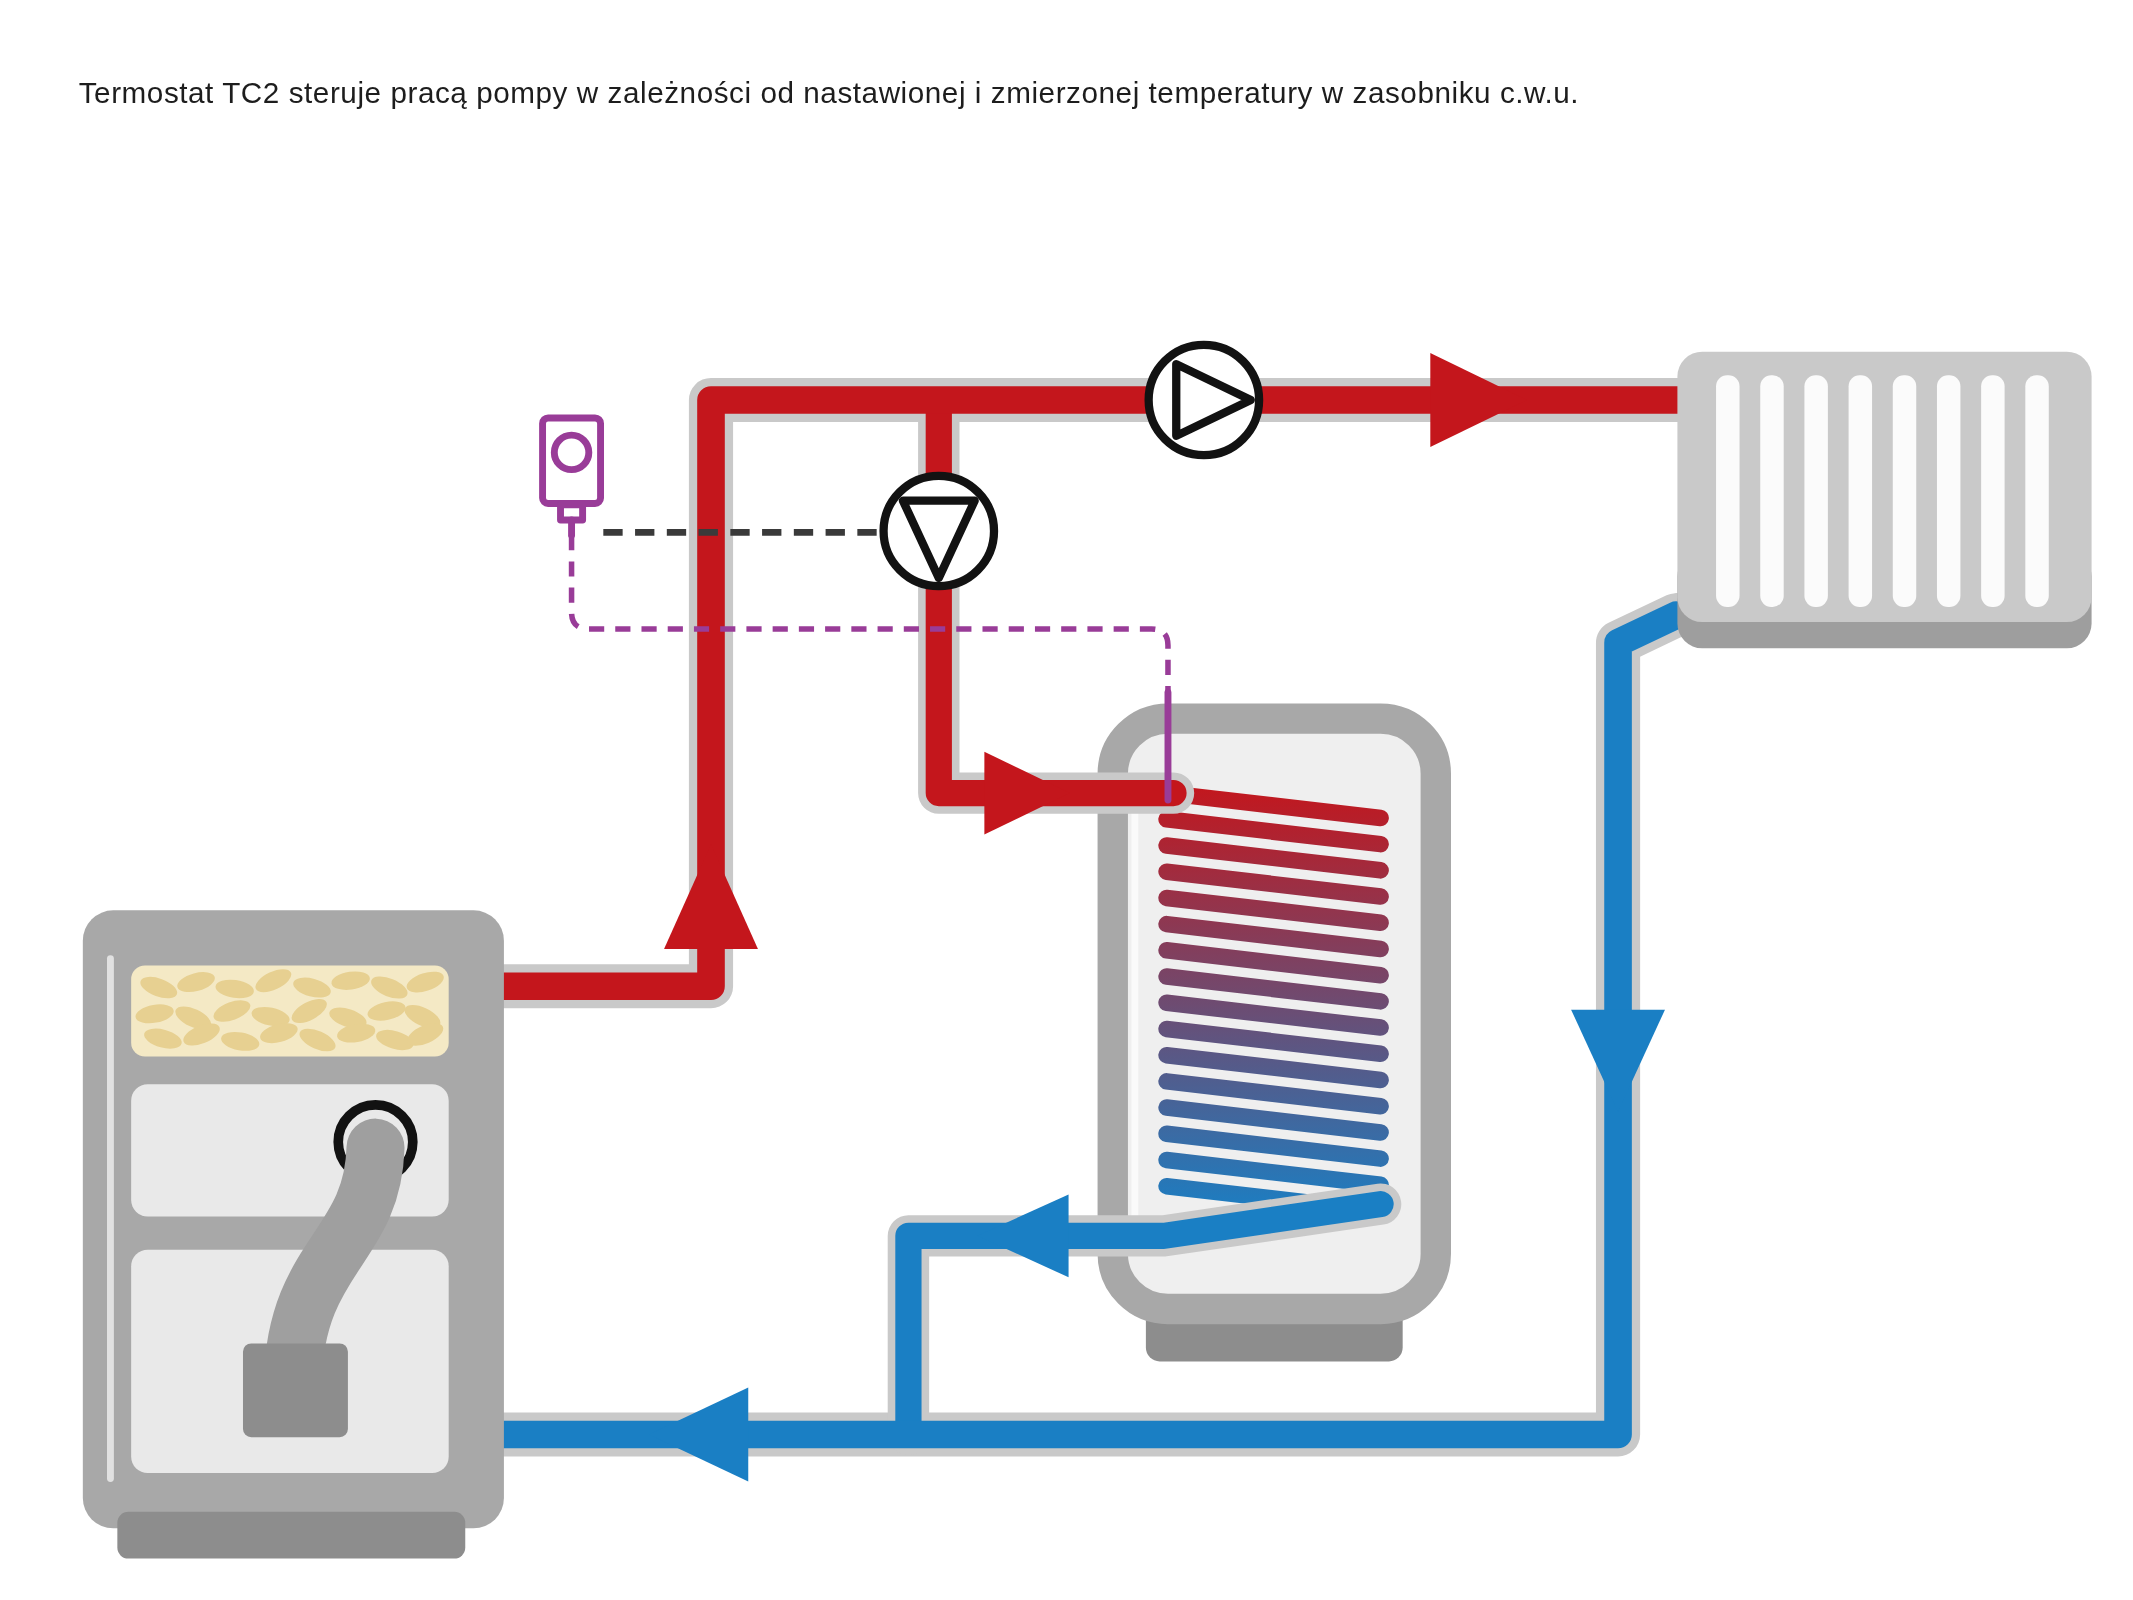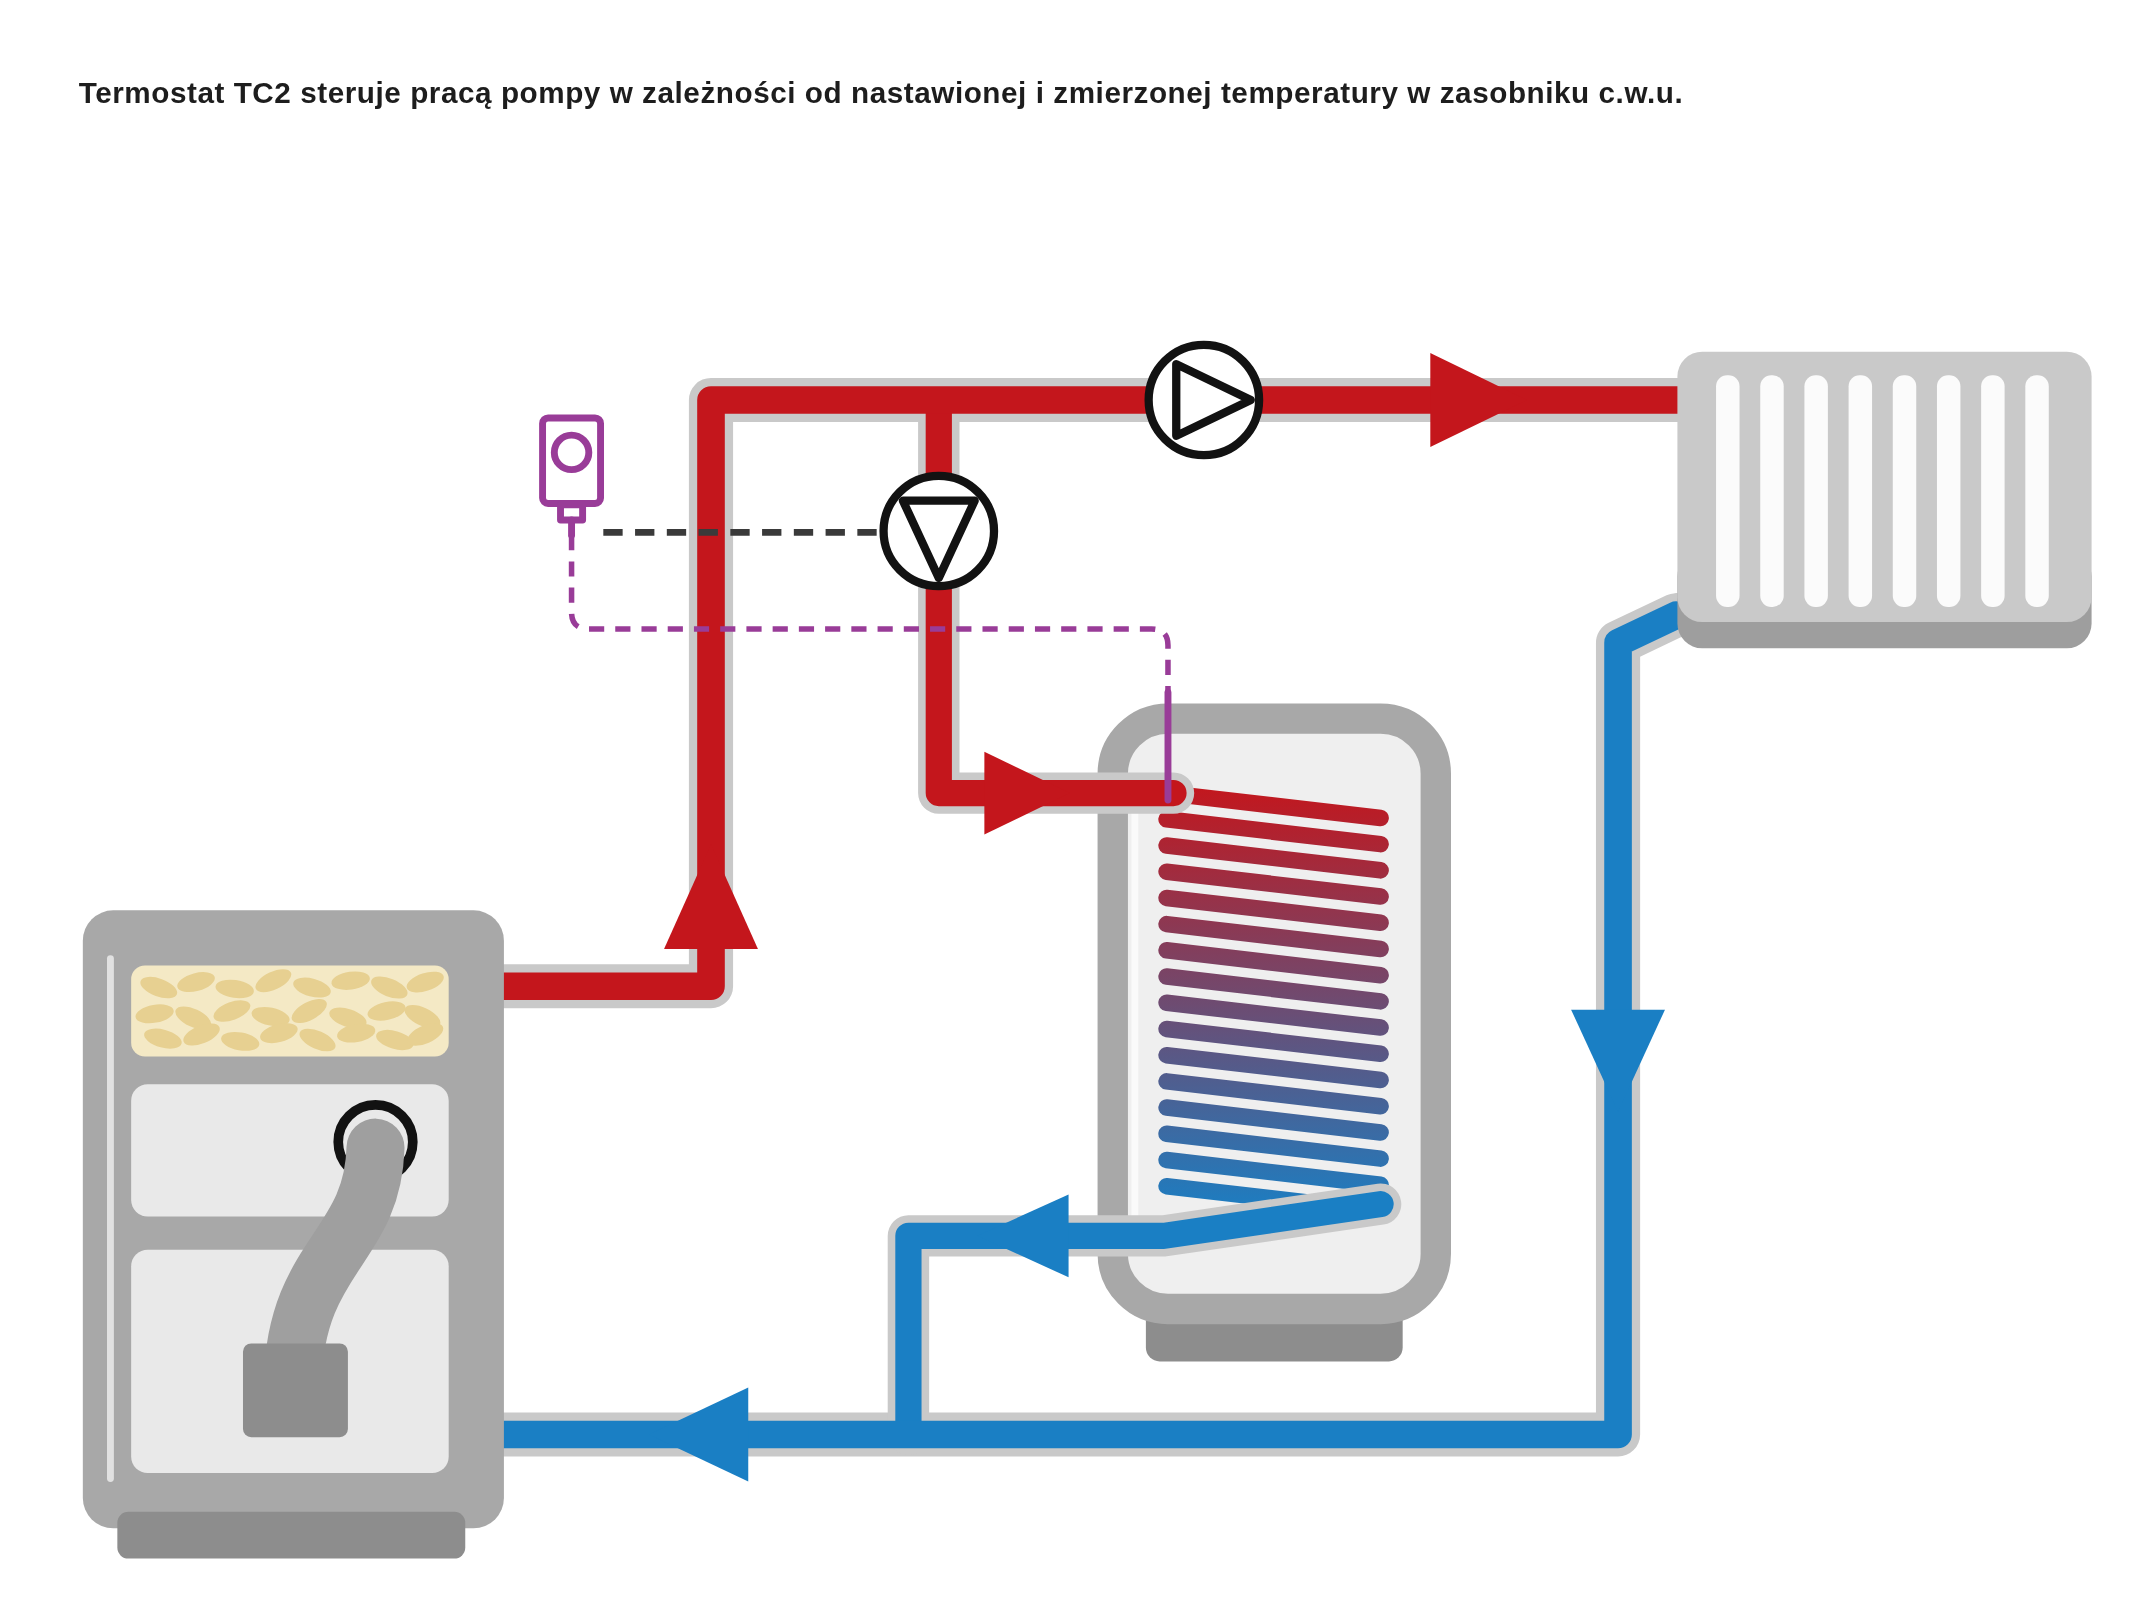--- a/index.html
+++ b/index.html
@@ -3,7 +3,7 @@
 <meta charset="utf-8">
 <style>
   html,body{margin:0;padding:0;background:#ffffff;}
-  #stage{position:relative;width:2133px;height:1600px;background:#ffffff;overflow:hidden;font-weight:bold;}
+  #stage{position:relative;width:2133px;height:1600px;background:#ffffff;overflow:hidden;}
   svg{display:block;}
   text.caption{font-family:"Liberation Sans",sans-serif;font-size:21.5px;letter-spacing:.4px;fill:var(--text);}
   .casing{stroke:var(--casing);fill:none;stroke-linejoin:round;stroke-linecap:round;}

